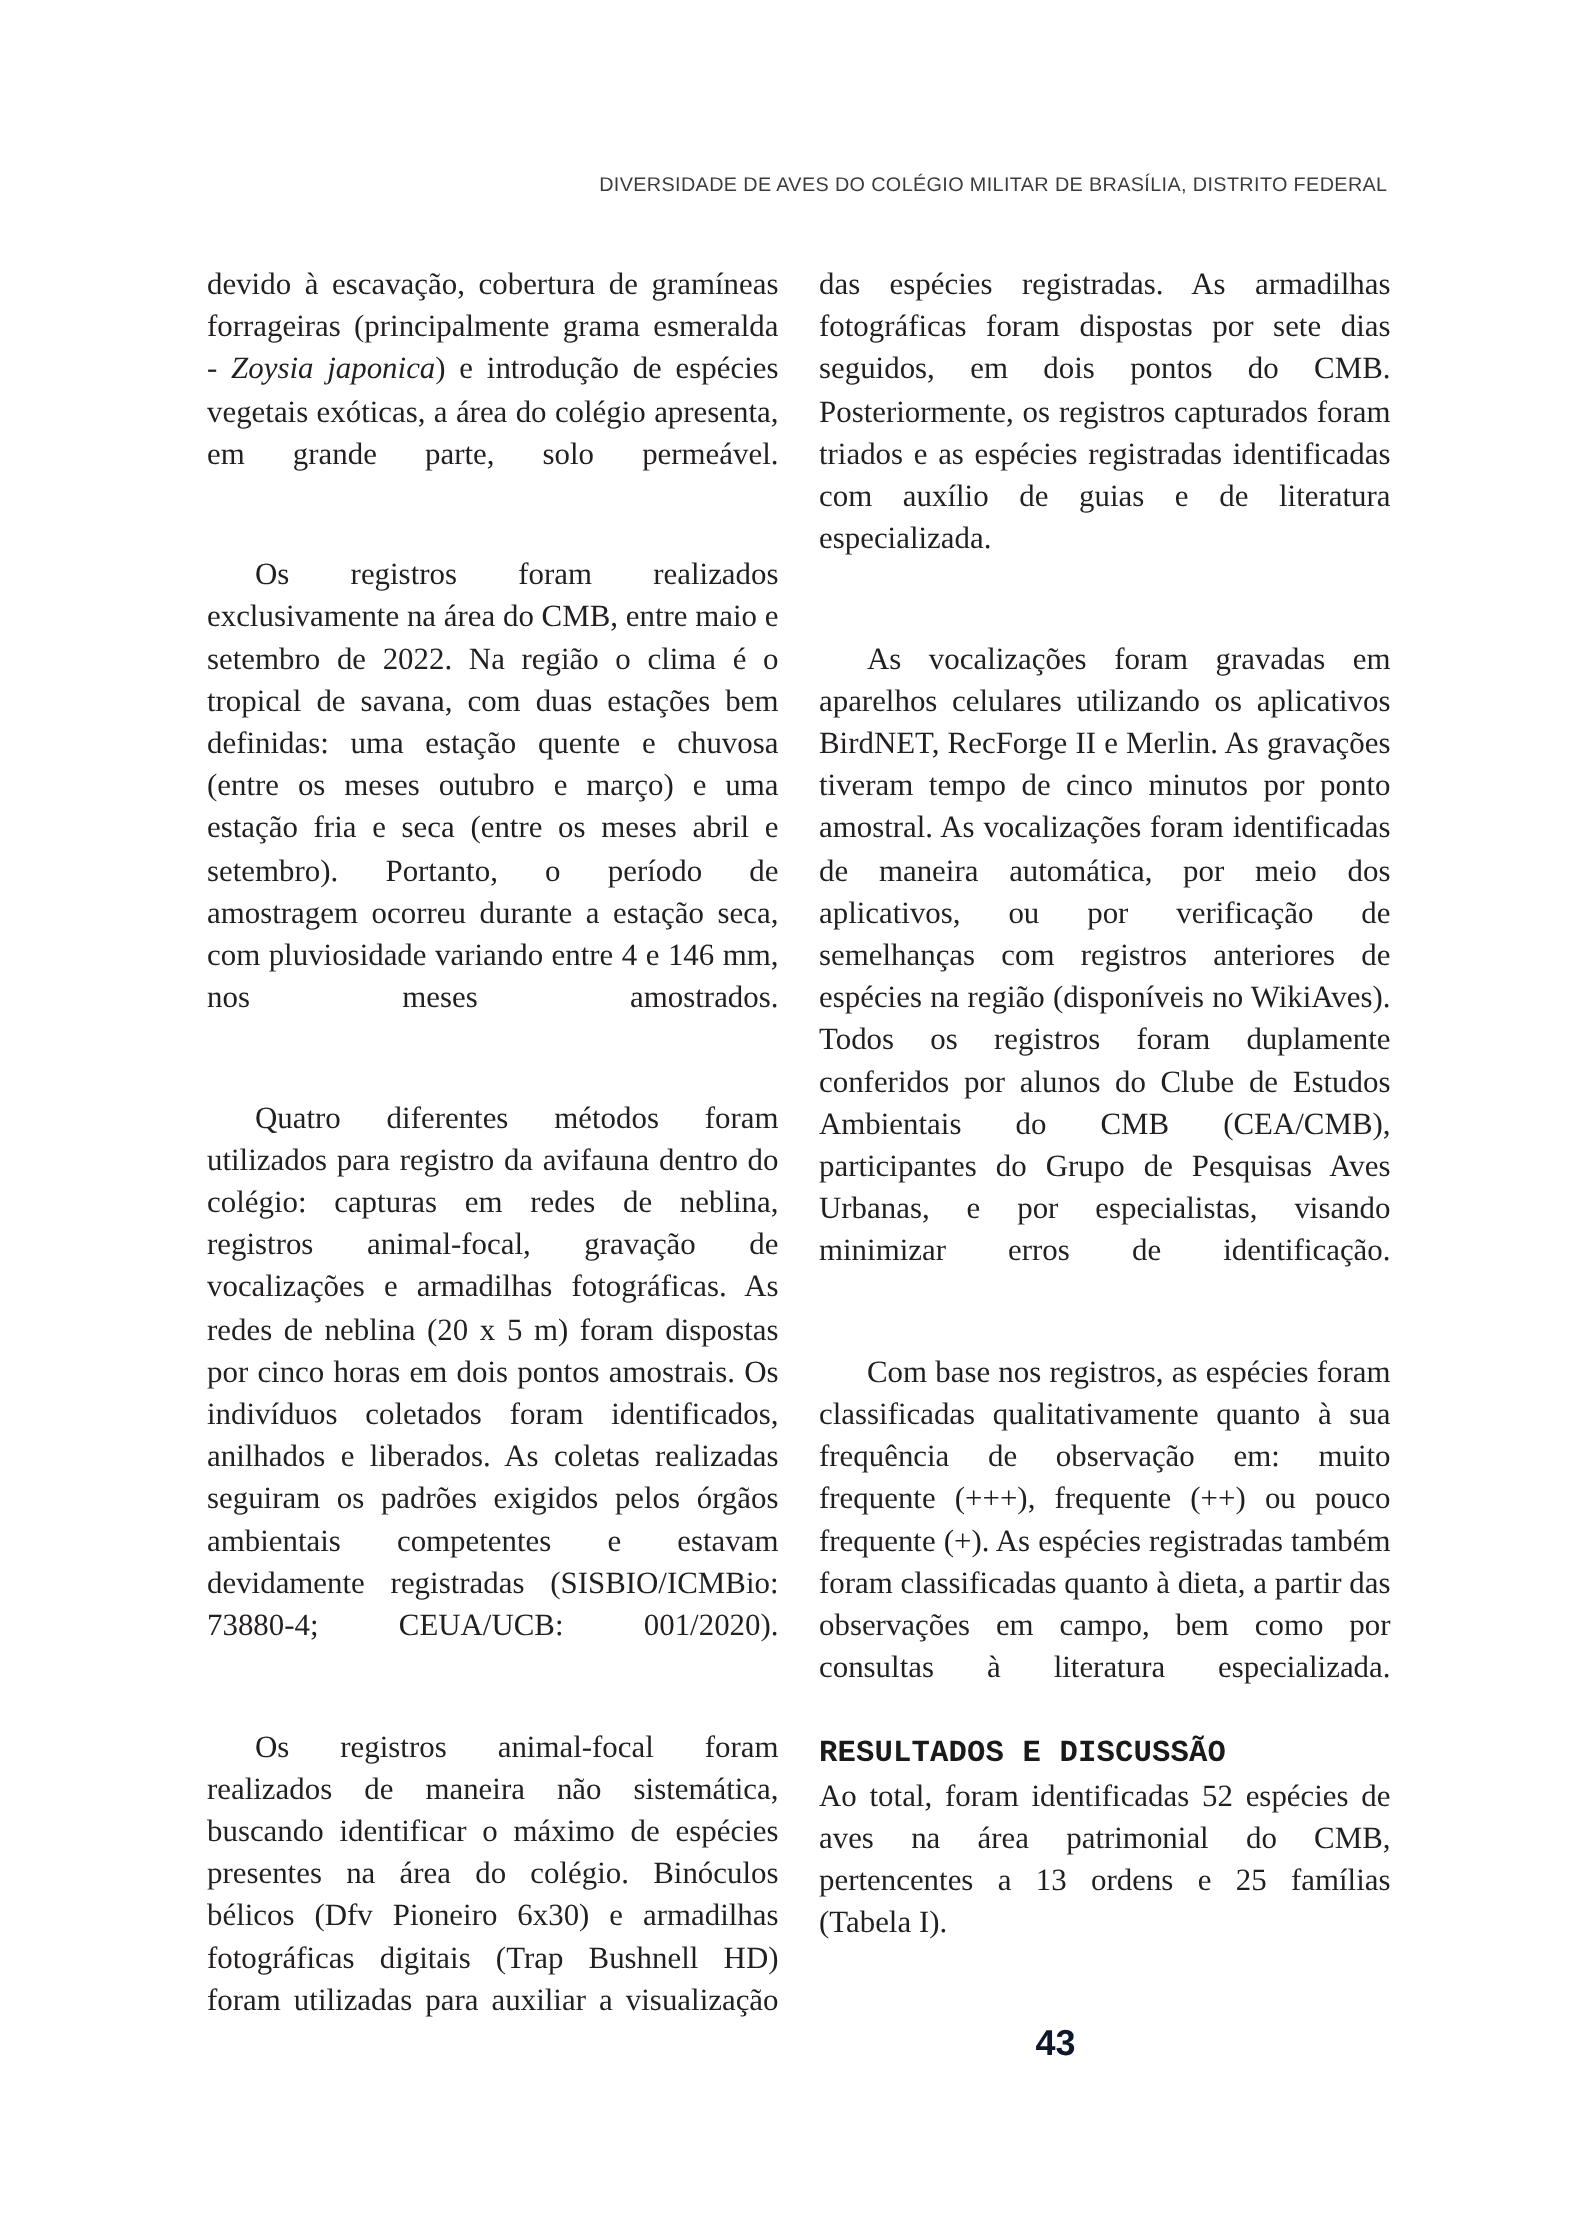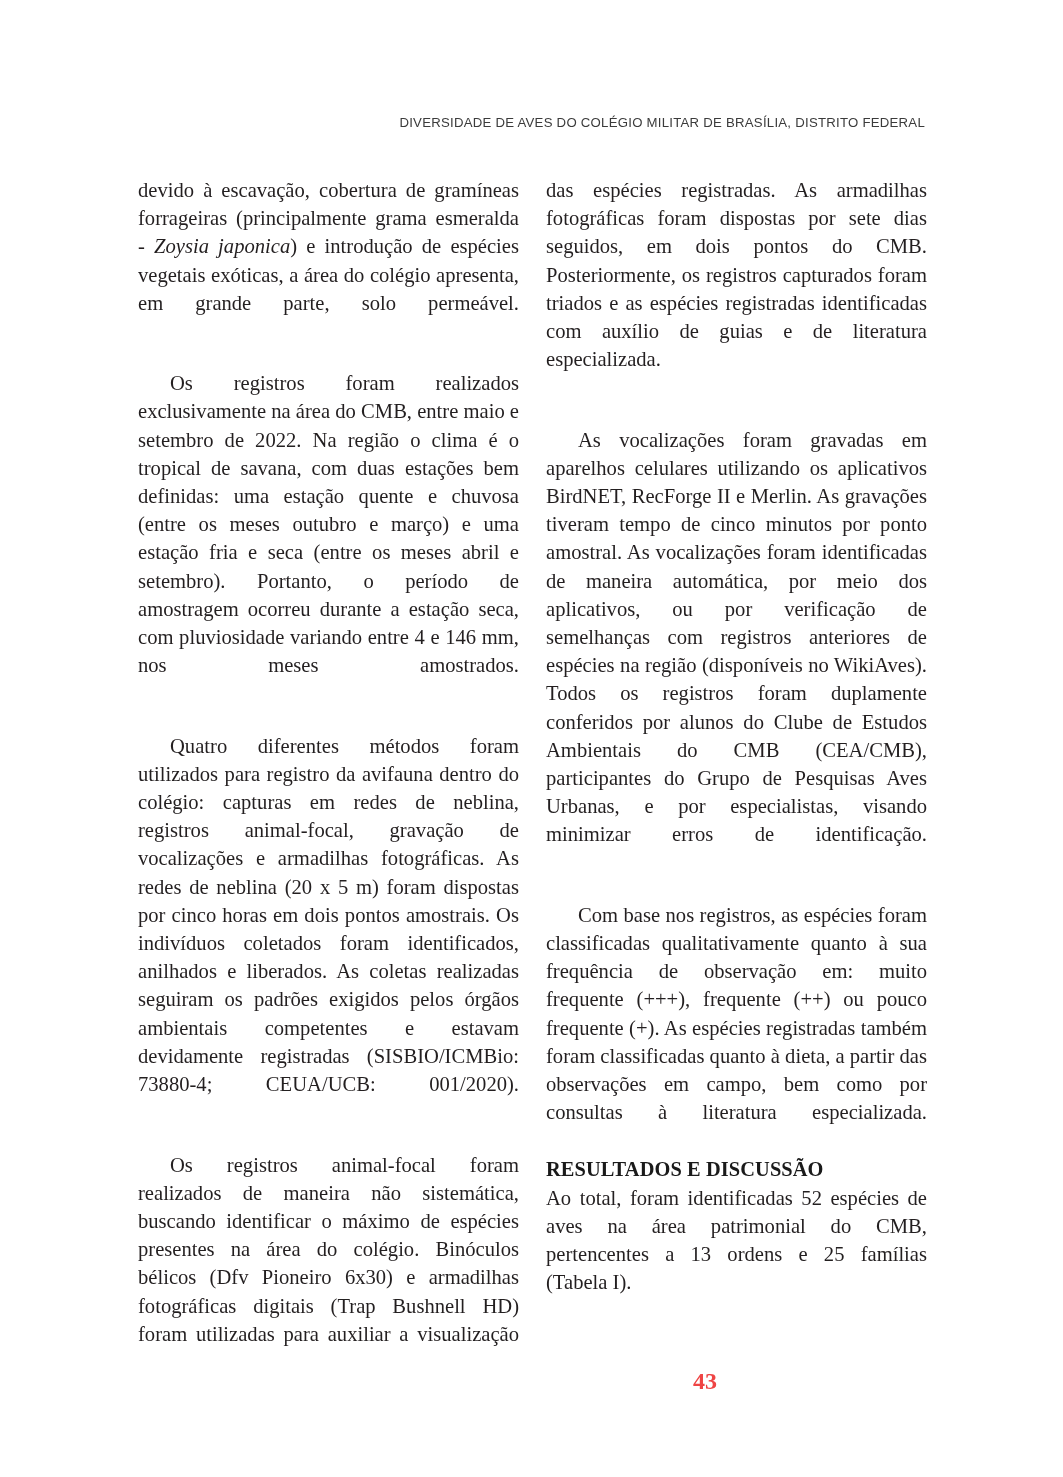--- a/index.html
+++ b/index.html
@@ -67,7 +67,7 @@
     font-weight: bold;
     letter-spacing: 0.1px;
     color: #1a1a1a;
-    font-family: Liberation Serif, serif;
+    font-family: Liberation Mono, monospace;
     text-align: left;
   }
   .italic {

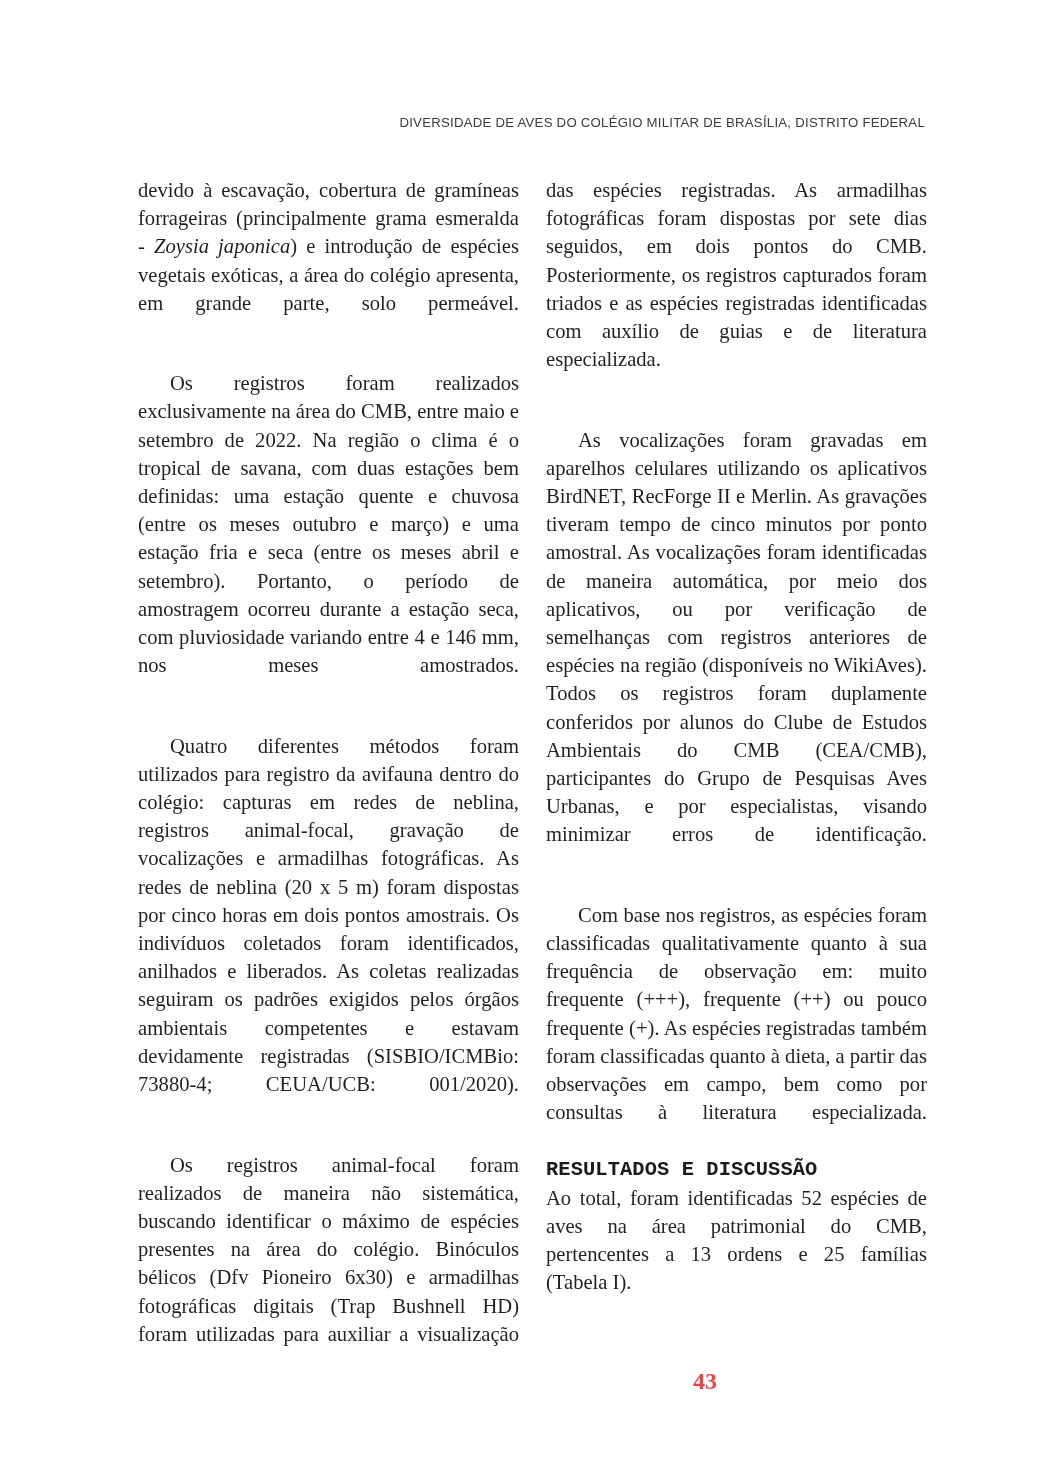--- a/index.html
+++ b/index.html
@@ -76,11 +76,11 @@
   .folio {
     position: absolute;
     right: 137px;
-    bottom: 82px;
+    bottom: 100px;
     font-size: 24px;
     font-weight: bold;
-    color: #ef4444;
-    font-family: Liberation Serif, serif;
+    color: #0f172a;
+    font-family: Liberation Sans, sans-serif;
   }
   
   .jfull {

